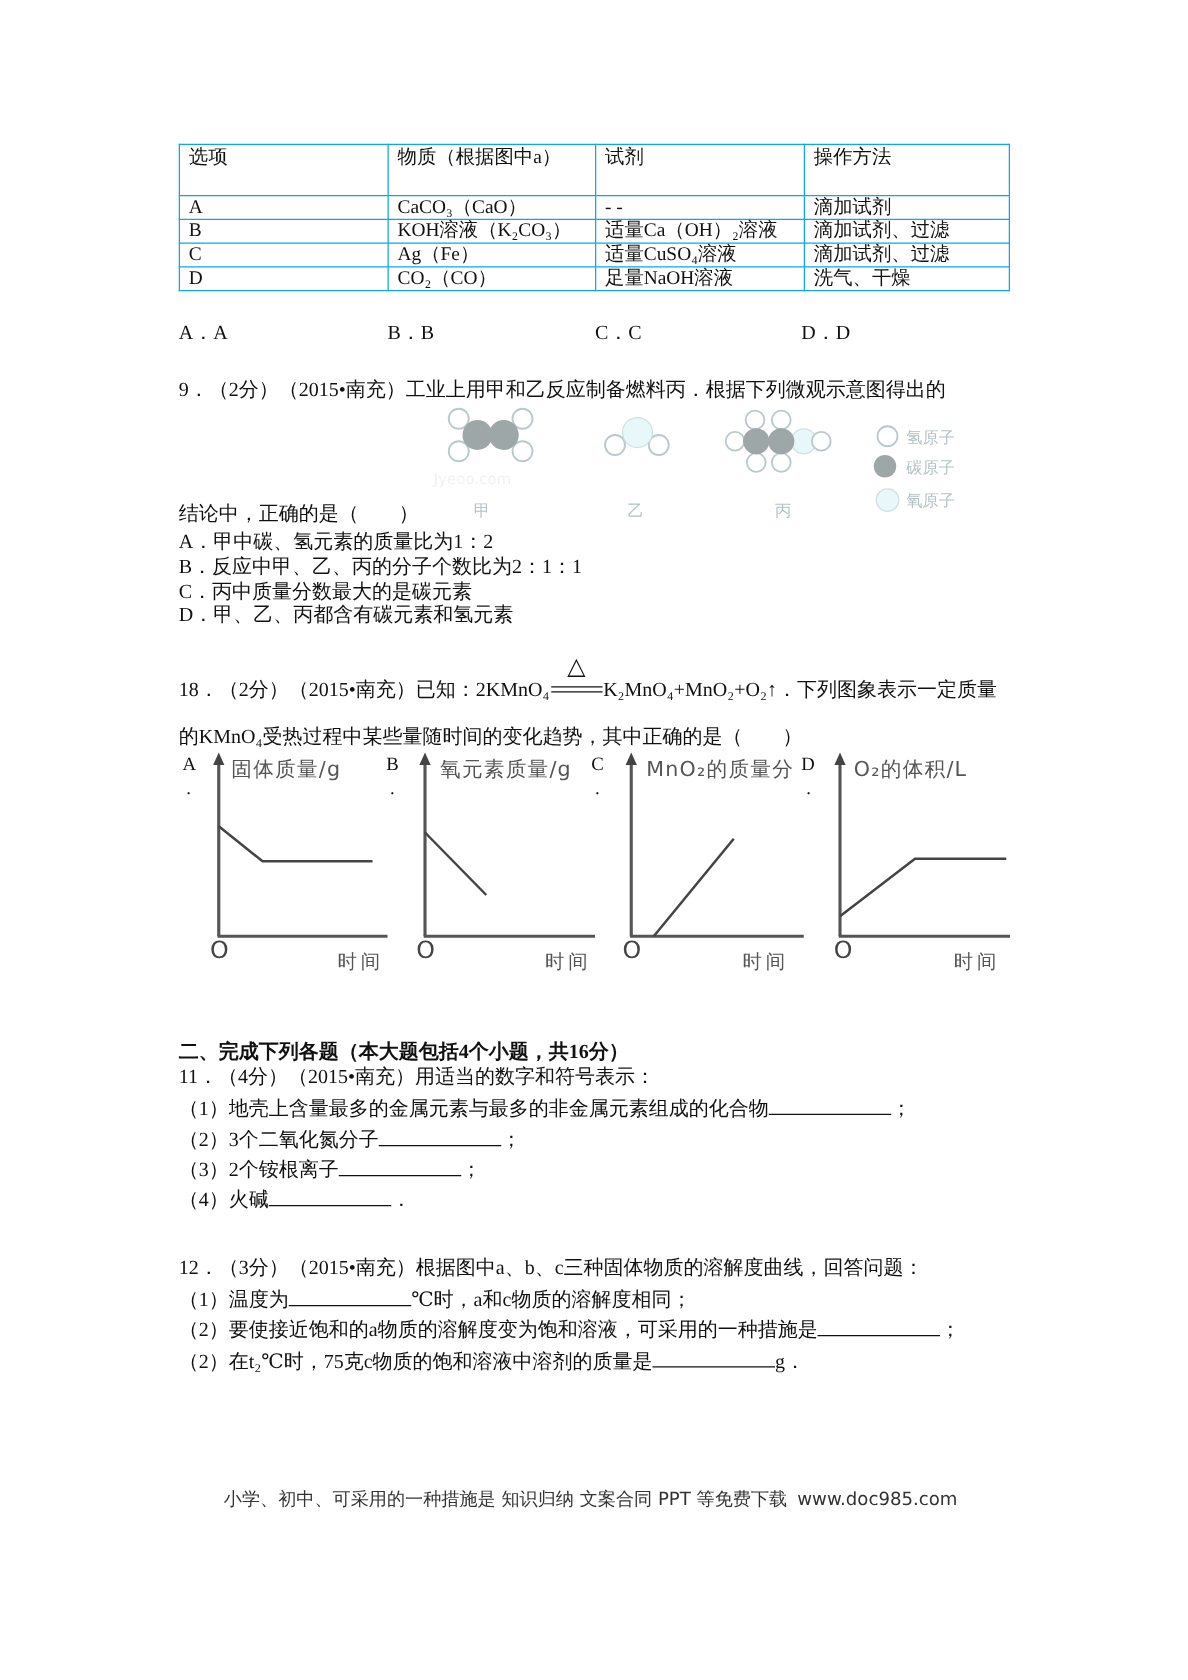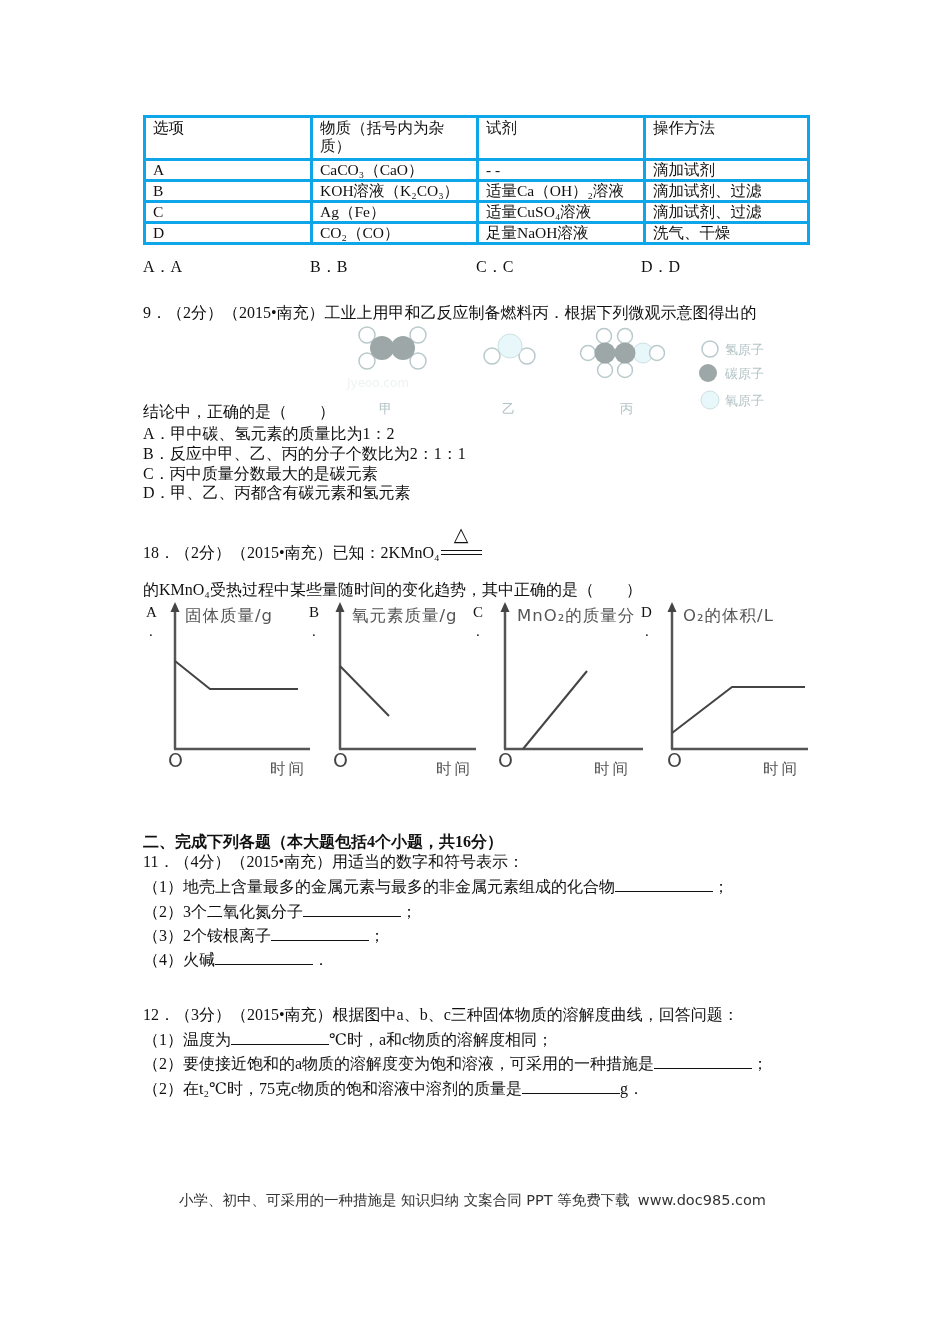--- a/index.html
+++ b/index.html
@@ -15,7 +15,7 @@
   
   .q-table { position:absolute; left:143px; top:115px; border-collapse:collapse; table-layout:fixed; width:664px;
              font-size:15.5px; line-height:18px; }
-  .q-table td { border:3px solid #0ea5e9; padding:0 7px; vertical-align:top; white-space:normal; }
+  .q-table td { border:1px solid #0ea5e9; padding:0 7px; vertical-align:top; white-space:normal; }
   .q-table tr.head td { height:39px; padding-top:1px; }
   .q-table tr.row td { height:18px; }
 

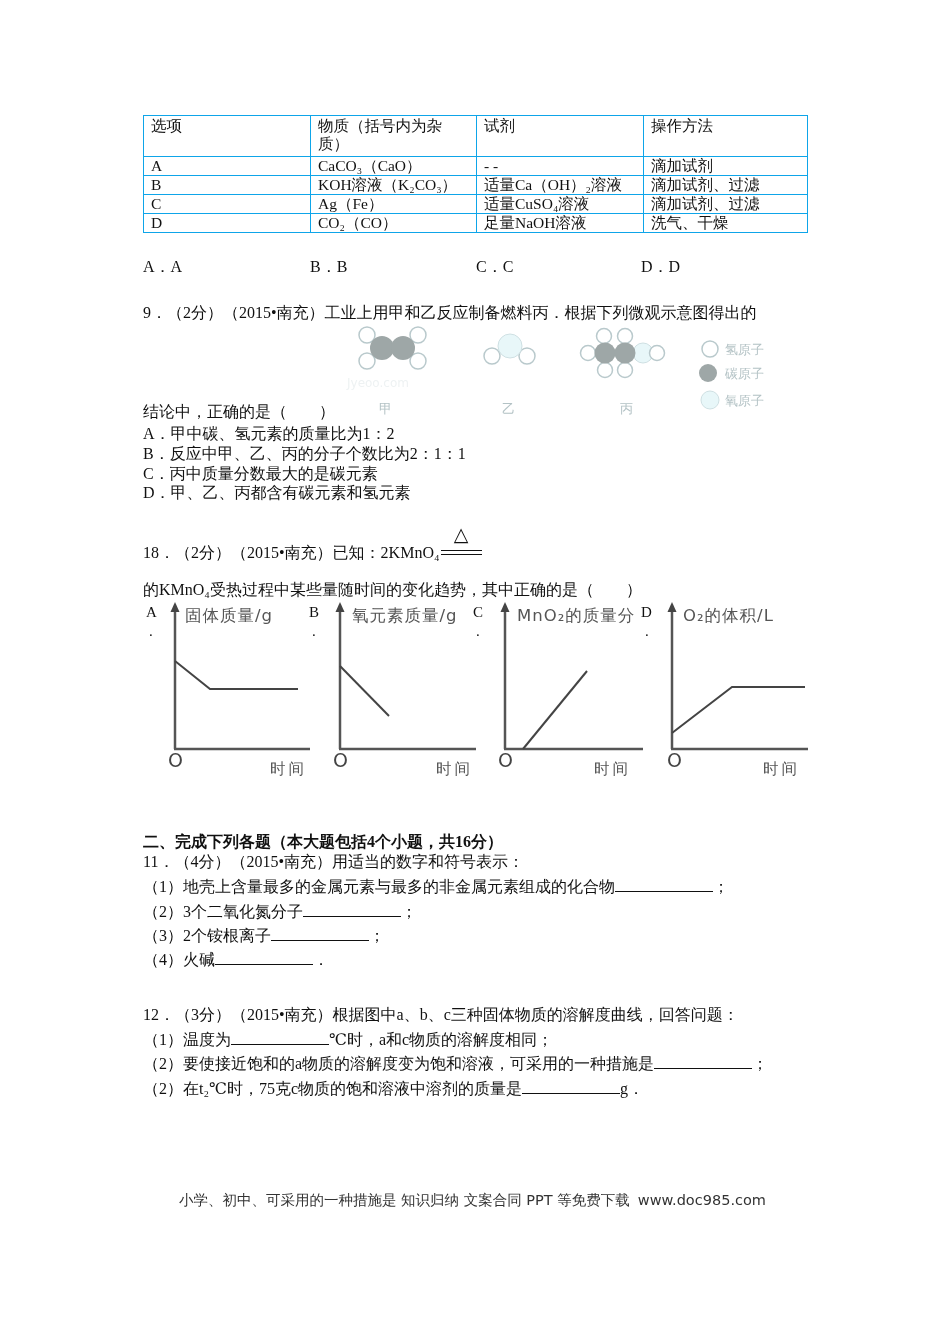--- a/index.html
+++ b/index.html
@@ -57,7 +57,7 @@
   <tbody>
       <tr class="head">
     <td>选项</td>
-    <td style="padding-right:14px">物质（括号内为杂质）</td>
+    <td style="padding-right:14px">物质（根据图中a）</td>
     <td>试剂</td>
     <td>操作方法</td>
   </tr>

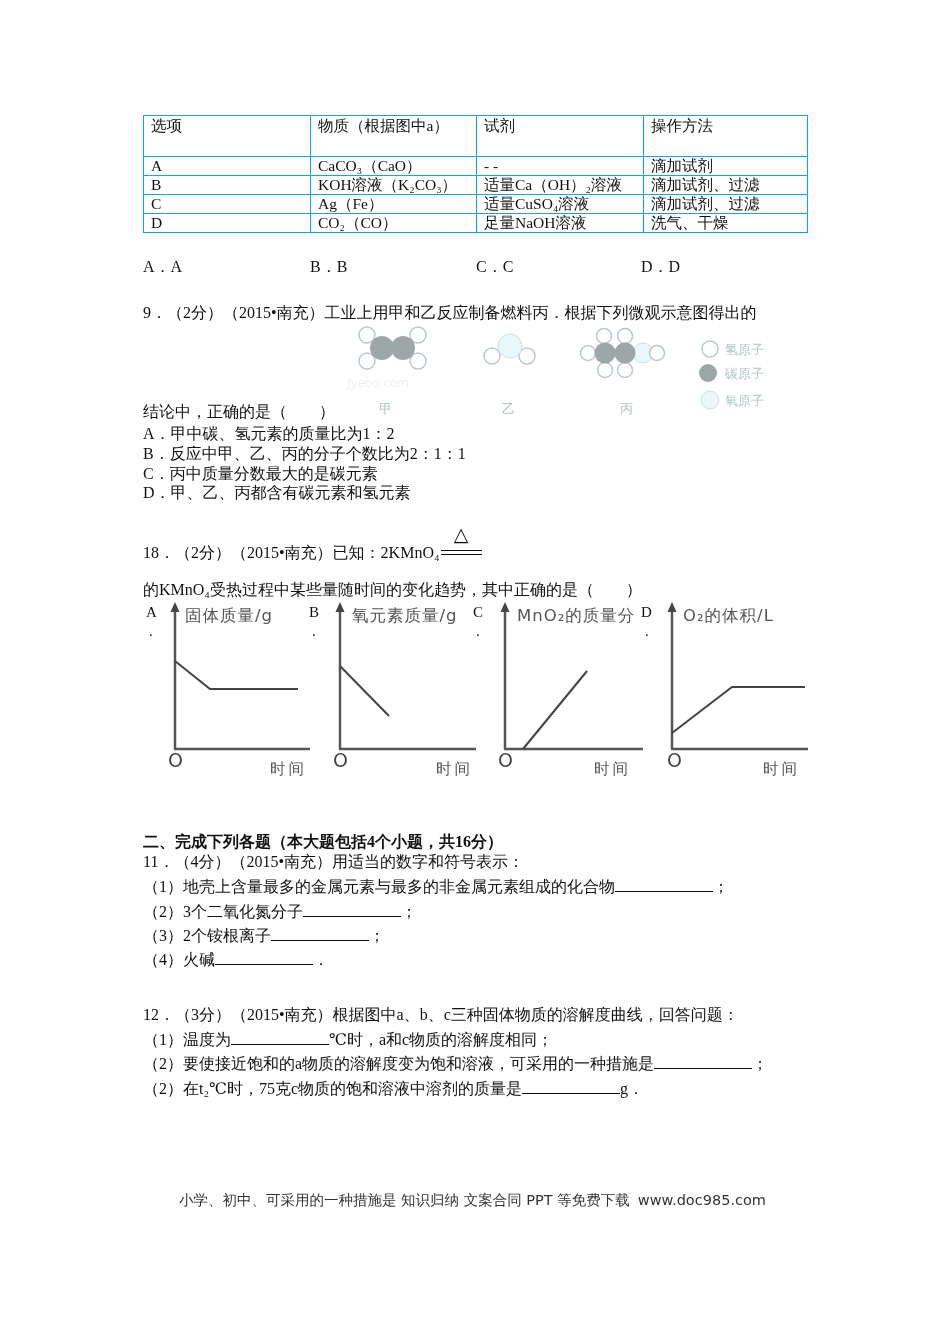--- a/index.html
+++ b/index.html
@@ -143,7 +143,7 @@
 <div class="line" style="left:143px; top:483px">D．甲、乙、丙都含有碳元素和氢元素</div>
 
 <div class="line" style="left:143px; top:543px">
-  <span>18．（2分）（2015•南充）已知：2KMnO₄</span><span class="eq-sign"><span class="eq-cond">△</span></span>
+  <span>18．（2分）（2015•南充）已知：2KMnO₄</span><span class="eq-sign"><span class="eq-cond">△</span></span><span>K₂MnO₄+MnO₂+O₂↑．下列图象表示一定质量</span>
 </div>
 <div class="line" style="left:143px; top:580px">的KMnO₄受热过程中某些量随时间的变化趋势，其中正确的是（　　）</div>
 

